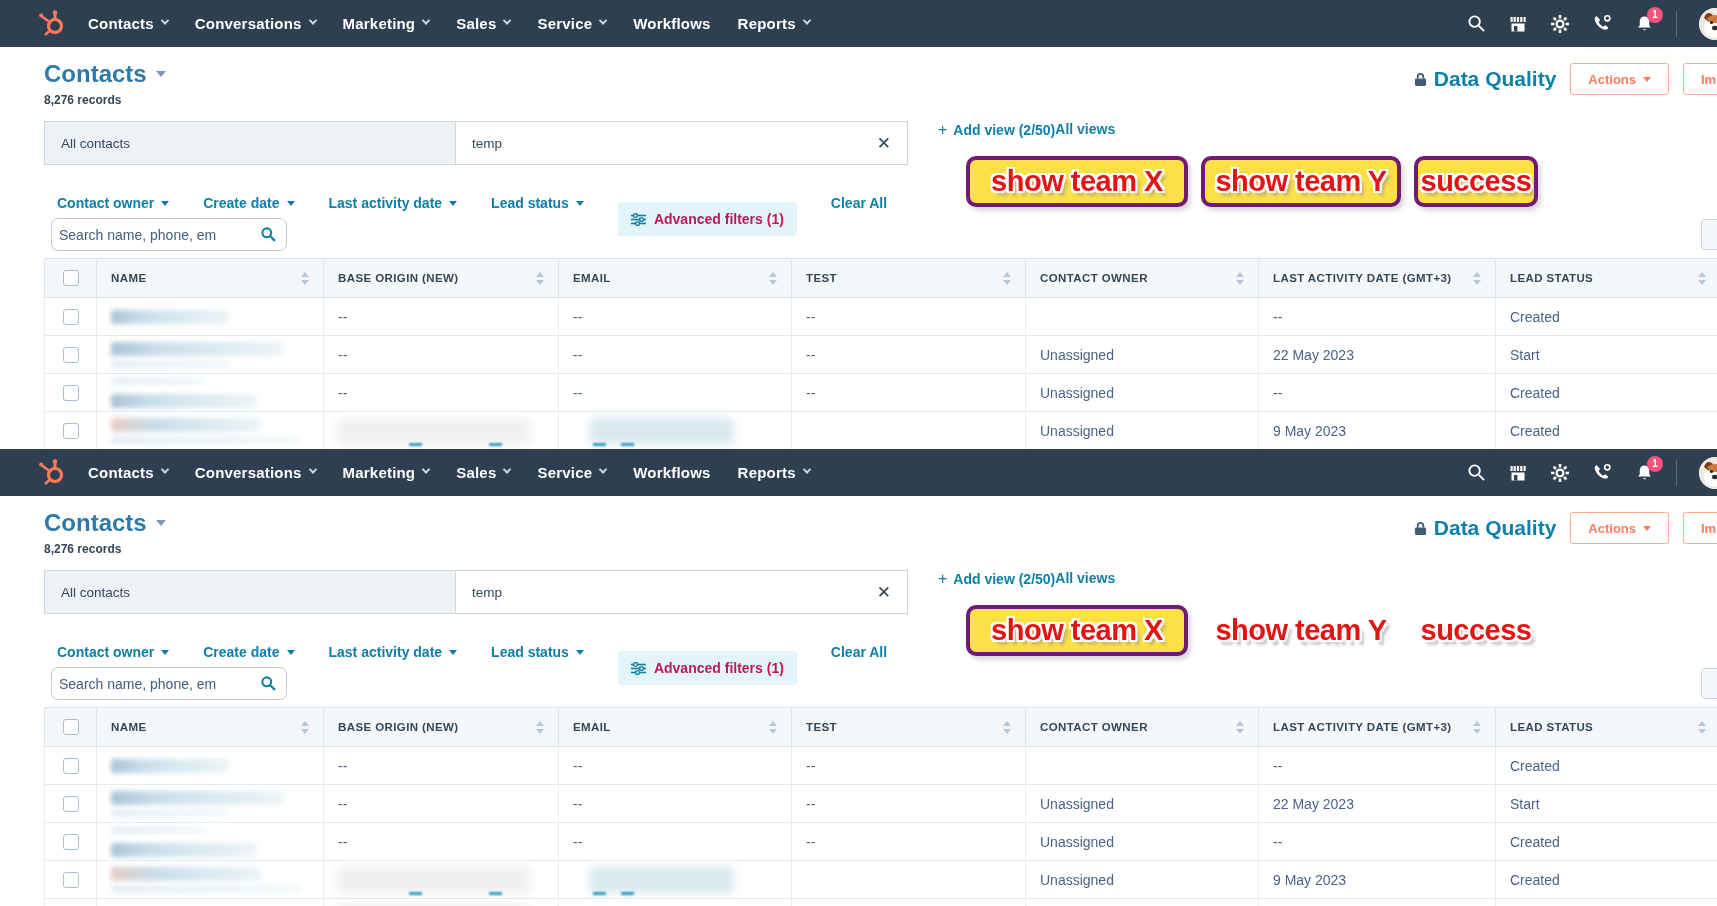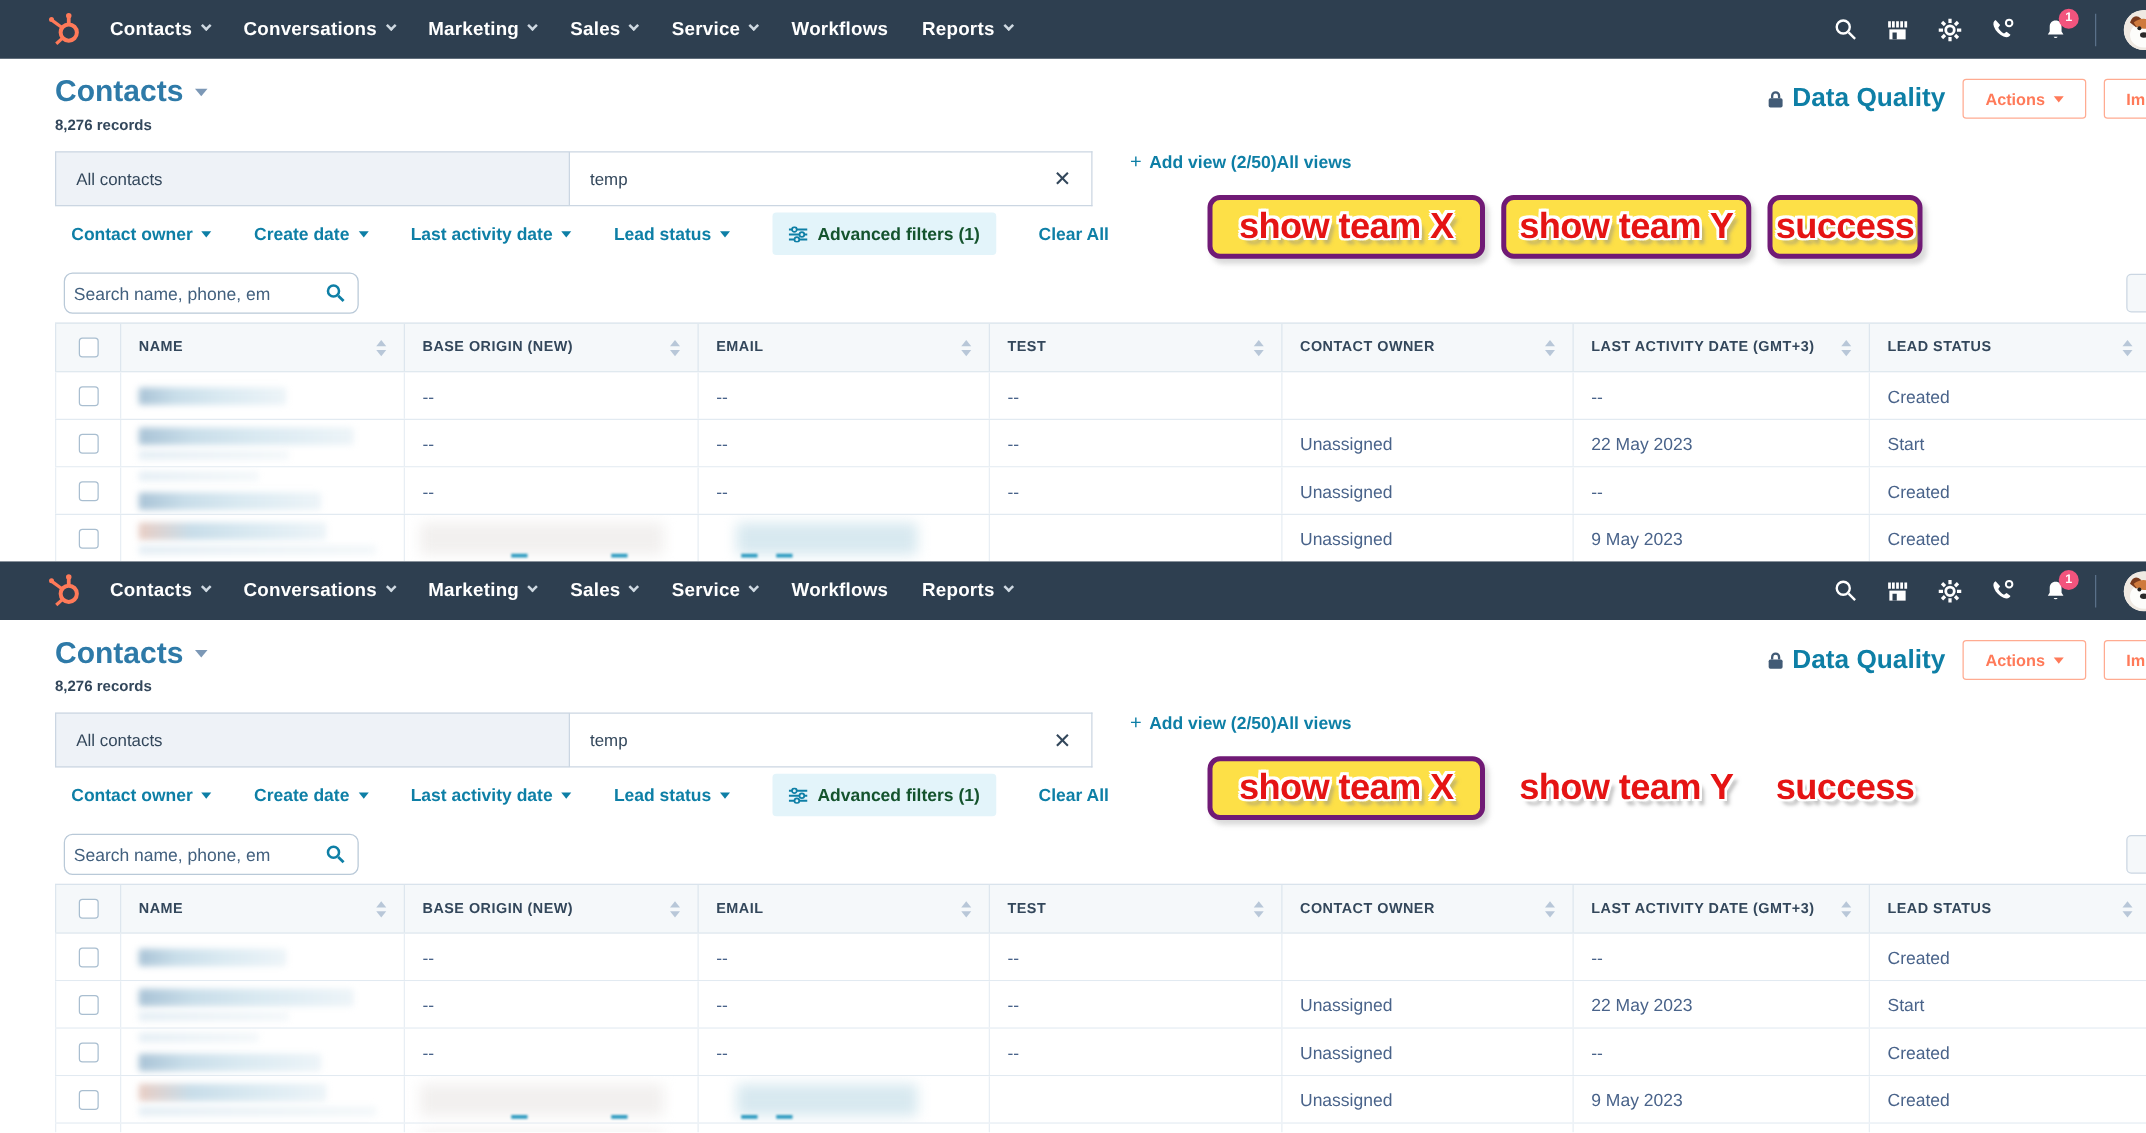--- a/index.html
+++ b/index.html
@@ -53,7 +53,7 @@
   .tab { display:flex; align-items:center; font-size:13.5px; color:#33475b;
          border:1px solid #cbd6e2; padding:0 16px; cursor:pointer; }
   .tab-inactive { width:412px; background:#eef2f7; }
-  .tab-active { width:418px; background:#fff; border-left:none; justify-content:space-between; }
+  .tab-active { width:452px; background:#fff; border-left:none; justify-content:space-between; }
   .tab-x { font-size:17px; color:#33475b; cursor:pointer; line-height:1; }
   .view-links { display:flex; margin-left:30px; }
   .link { color:#0e7fa6; font-size:14px; font-weight:700; cursor:pointer; white-space:nowrap; }

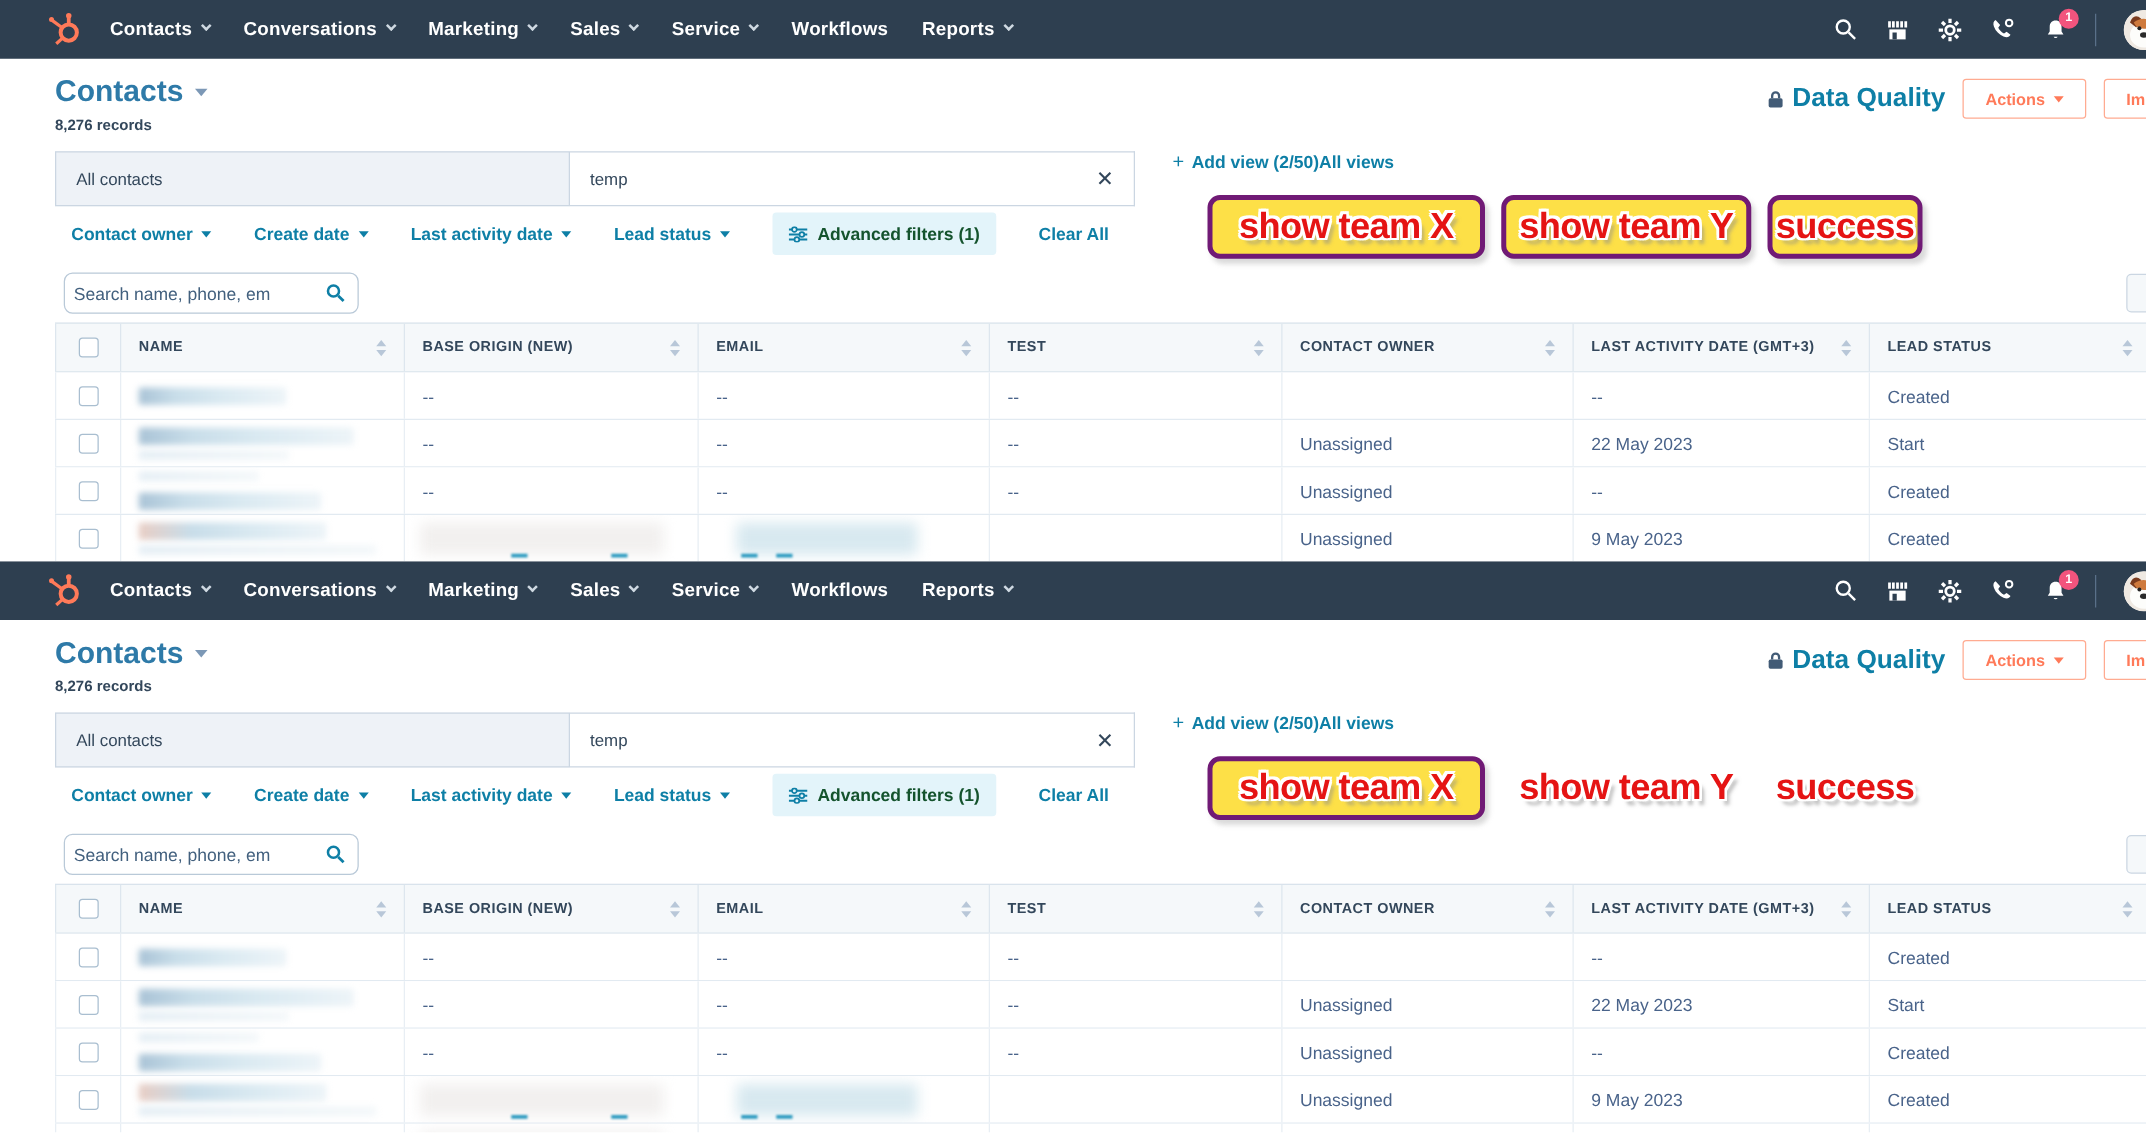--- a/index.html
+++ b/index.html
@@ -66,7 +66,7 @@
   .tri-teal { border-top-color:#0e7fa6; border-left-width:4px; border-right-width:4px;
               border-top-width:5px; margin-left:7px; }
   .chip { display:flex; align-items:center; gap:8px; background:#e3f4fa; border-radius:3px;
-          padding:9px 13px; color:#14532d; font-size:14px; font-weight:700; cursor:pointer; }
+          padding:9px 13px; color:#be185d; font-size:14px; font-weight:700; cursor:pointer;margin-top:32px; }
   .clear { font-weight:700; }
 
   

